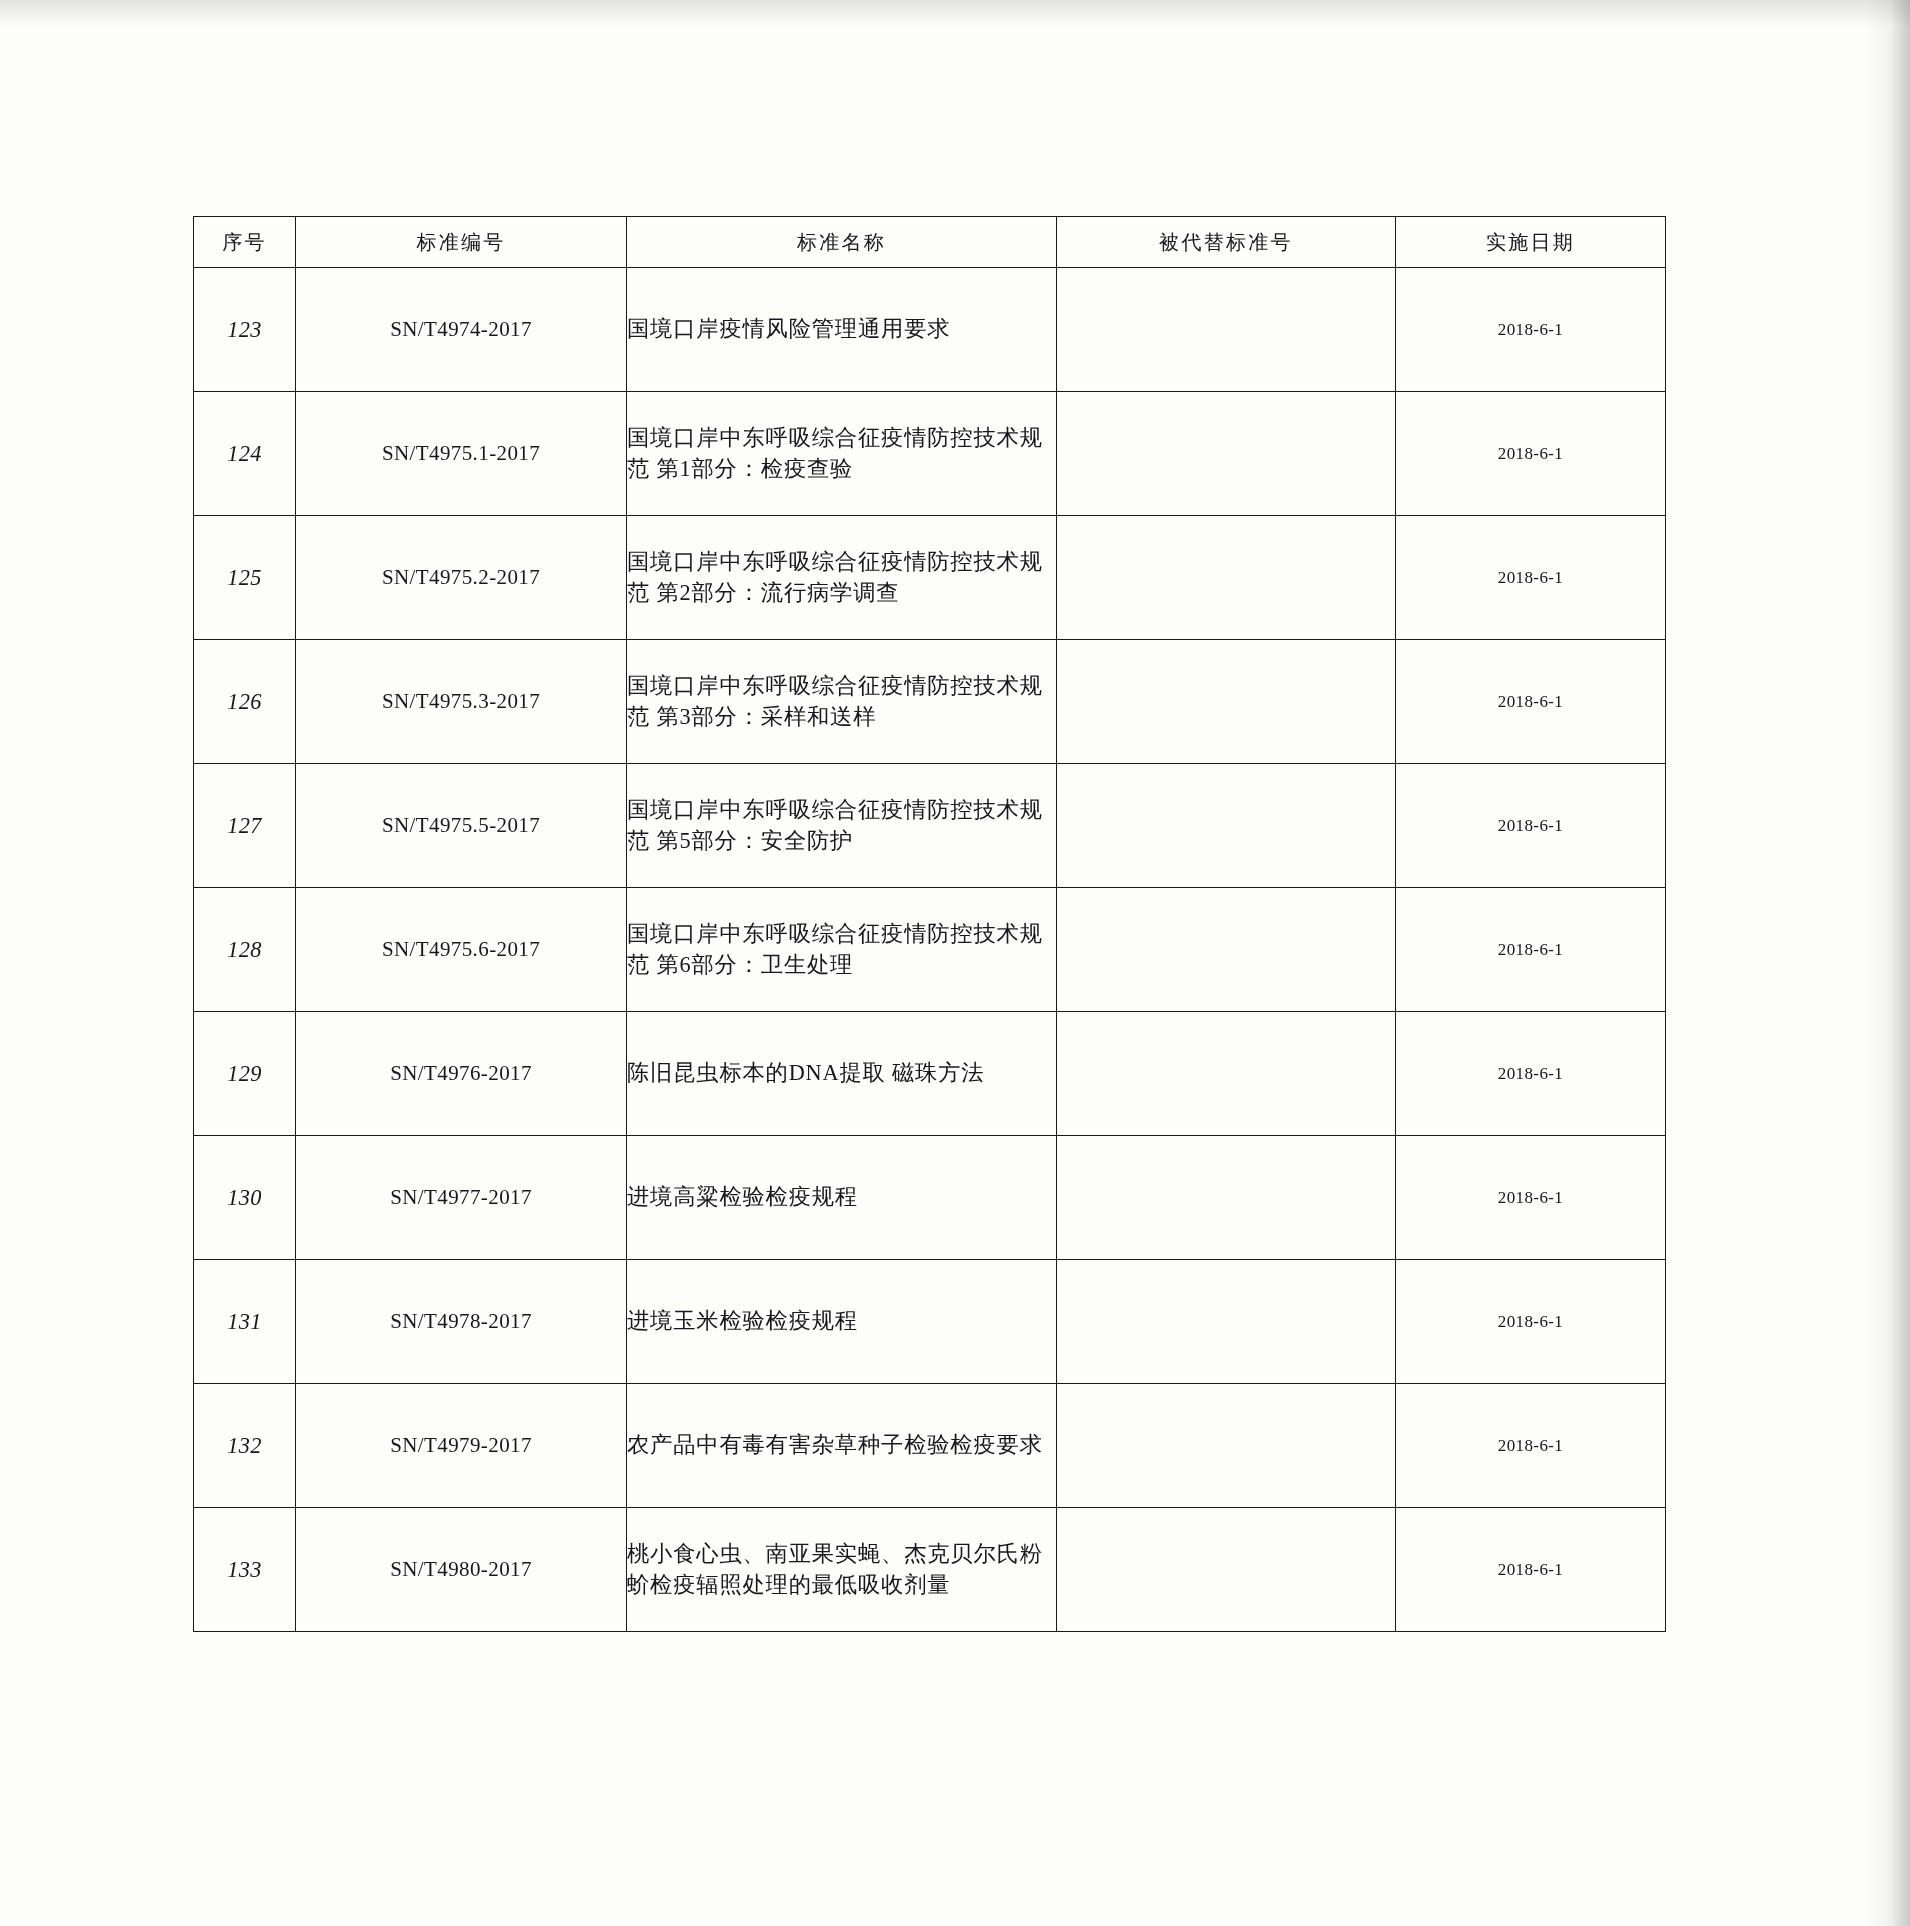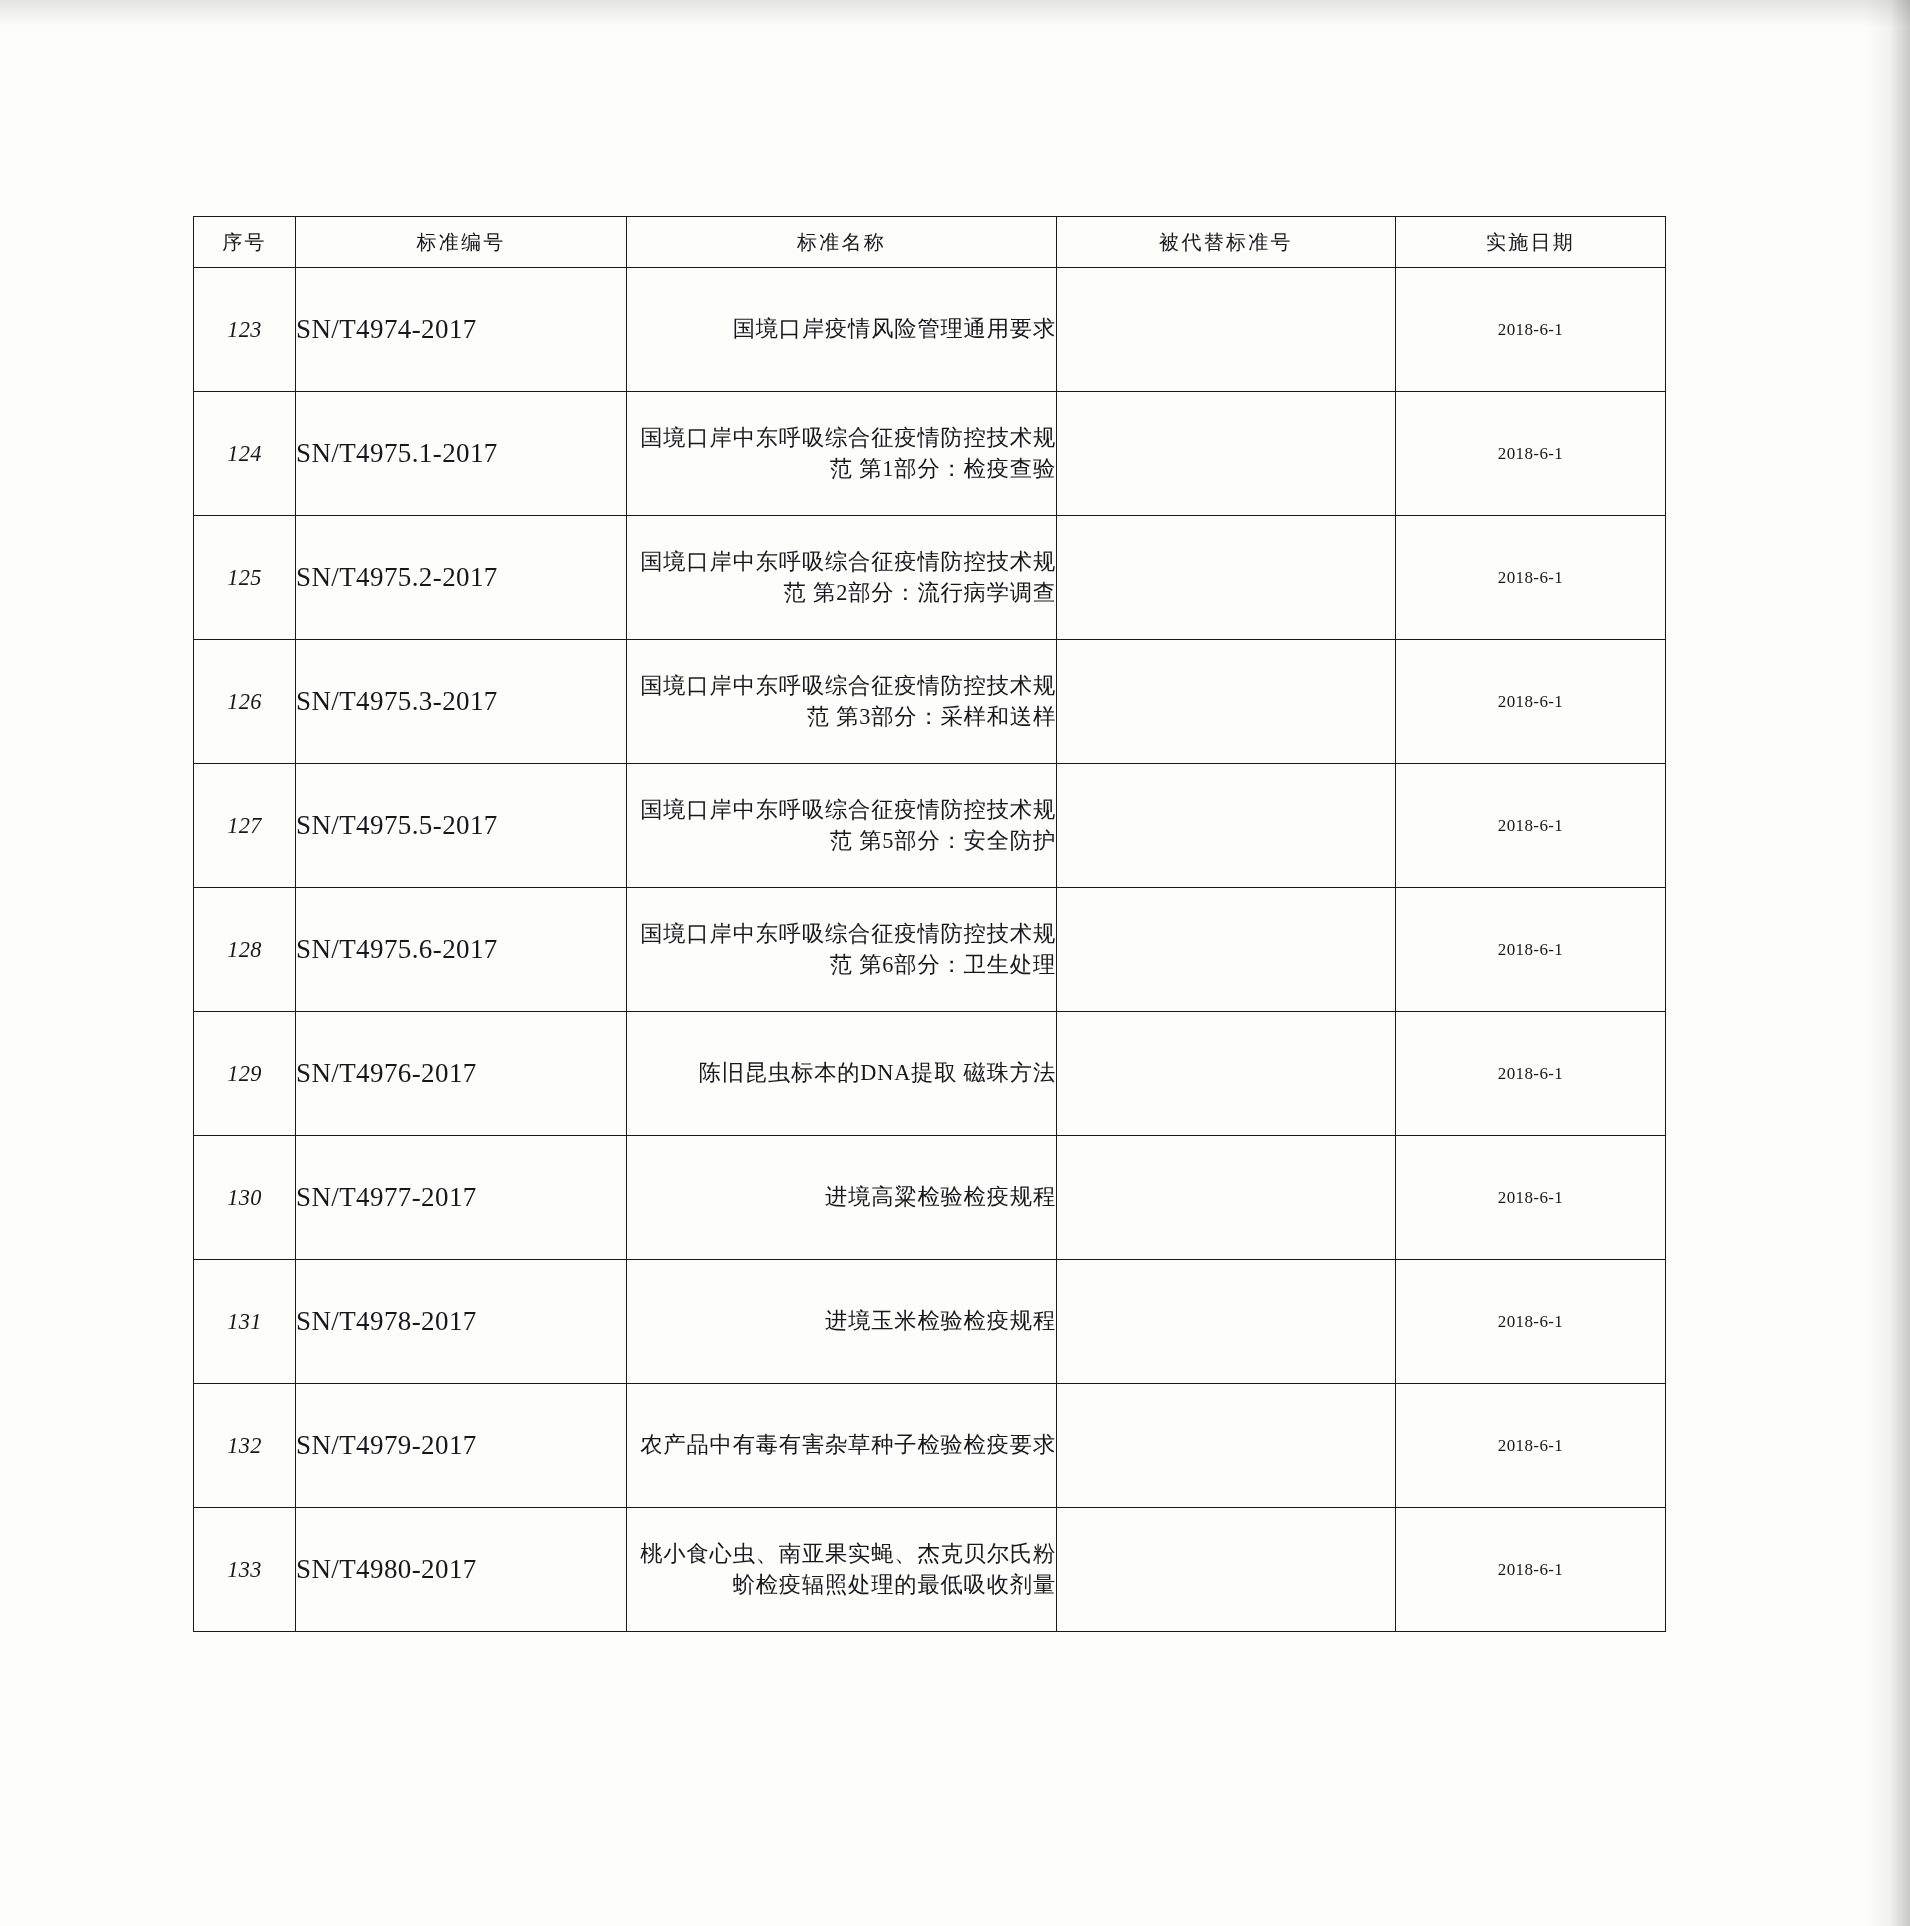--- a/index.html
+++ b/index.html
@@ -79,7 +79,8 @@
     font-style: italic;
   }
   .c-code {
-    font-size: 27px;
+    text-align: center;
+    font-size: 21px;
     letter-spacing: 0.4px;
     white-space: nowrap;
   }

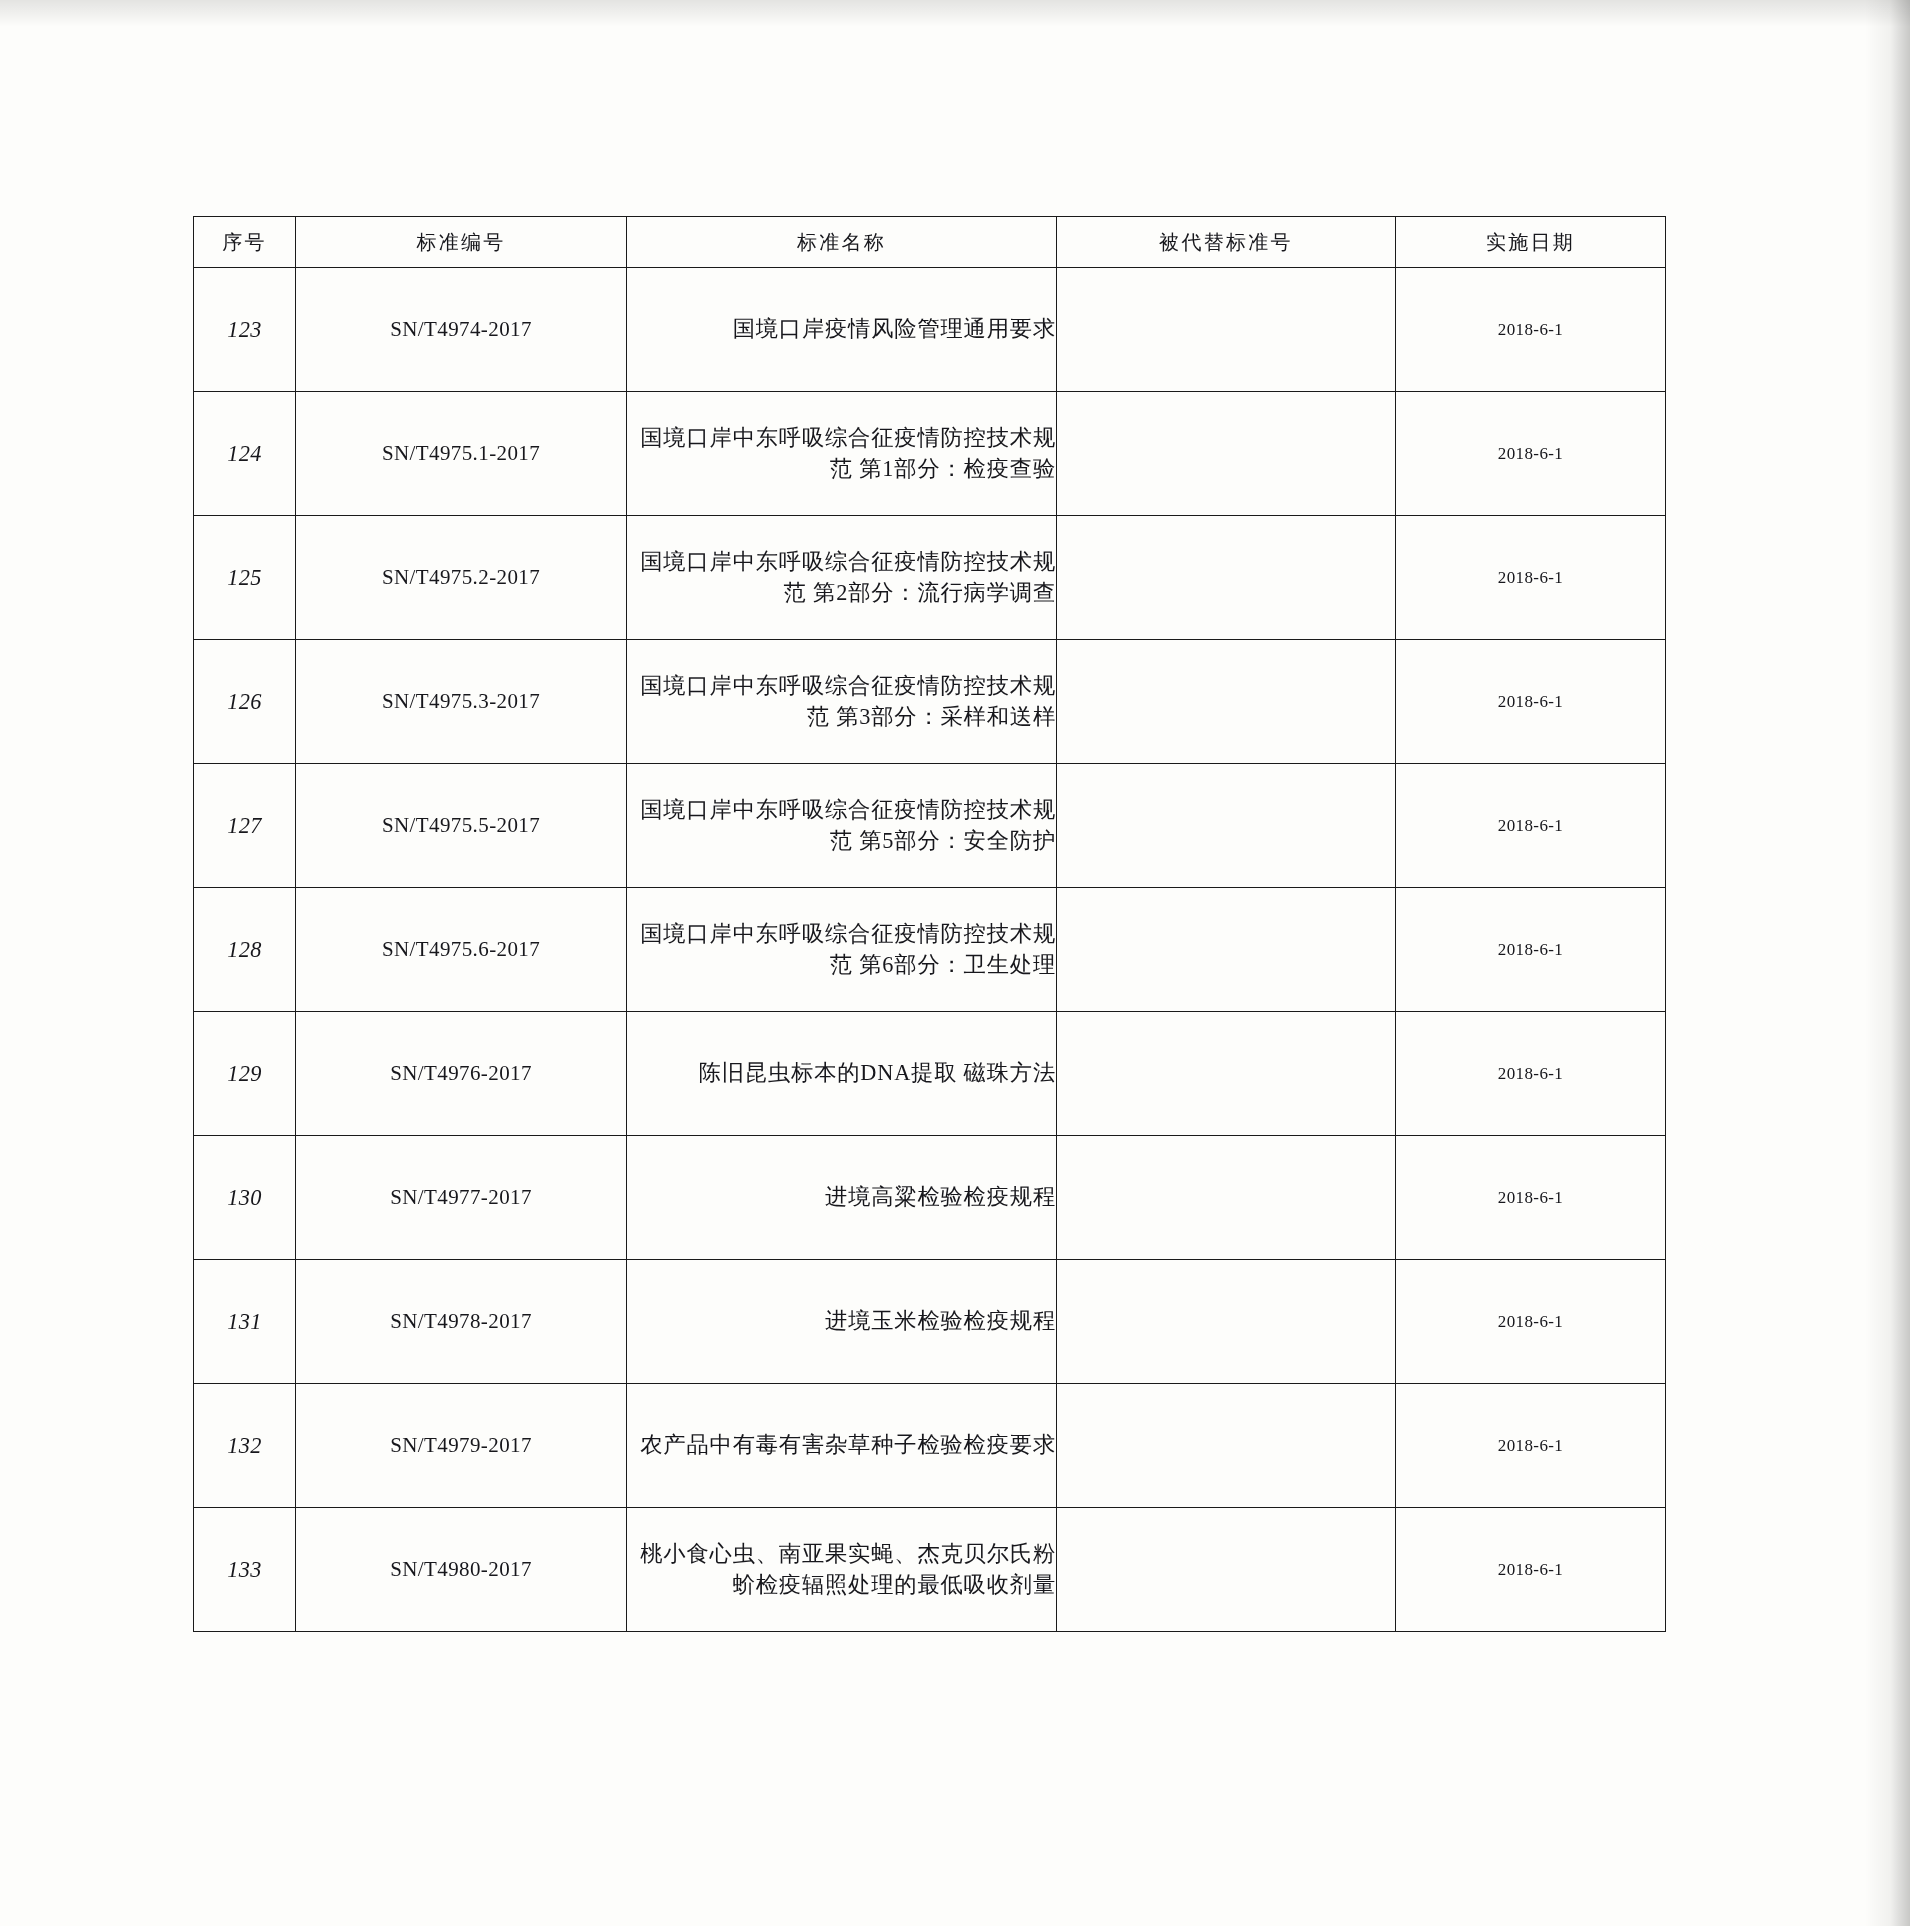--- a/index.html
+++ b/index.html
@@ -85,7 +85,7 @@
     white-space: nowrap;
   }
   .c-name {
-    text-align: right;
+    text-align: left;
     padding: 8.5px 6.2px 8.5px 10px;
     line-height: 1.38;
     letter-spacing: 0.8px;

